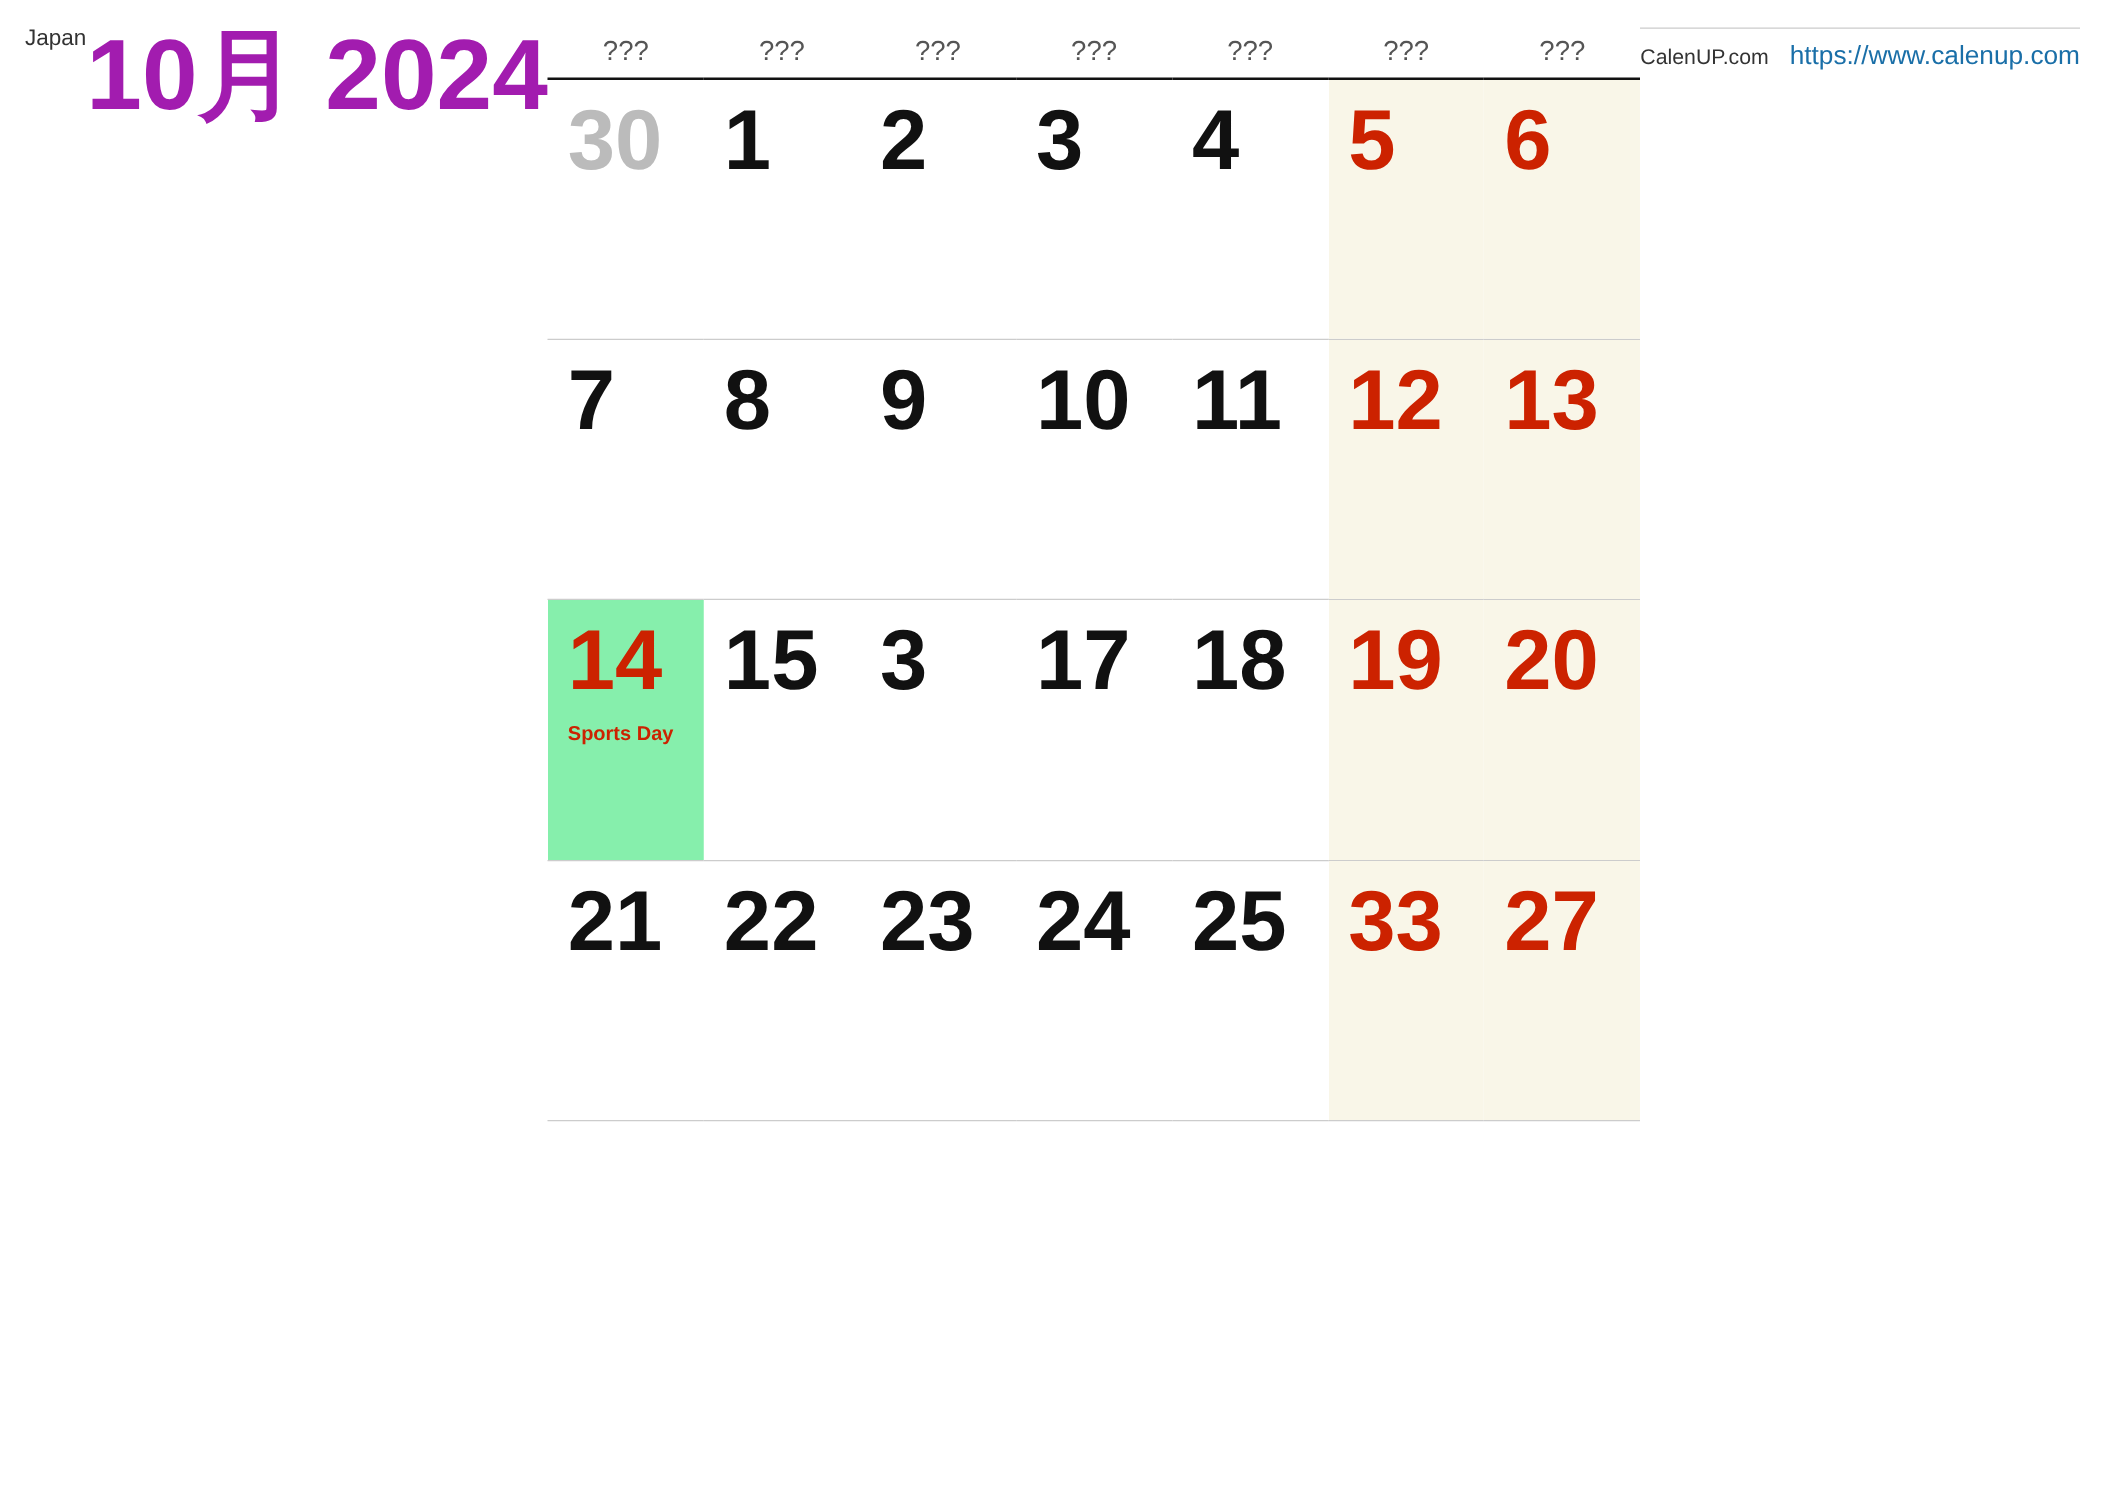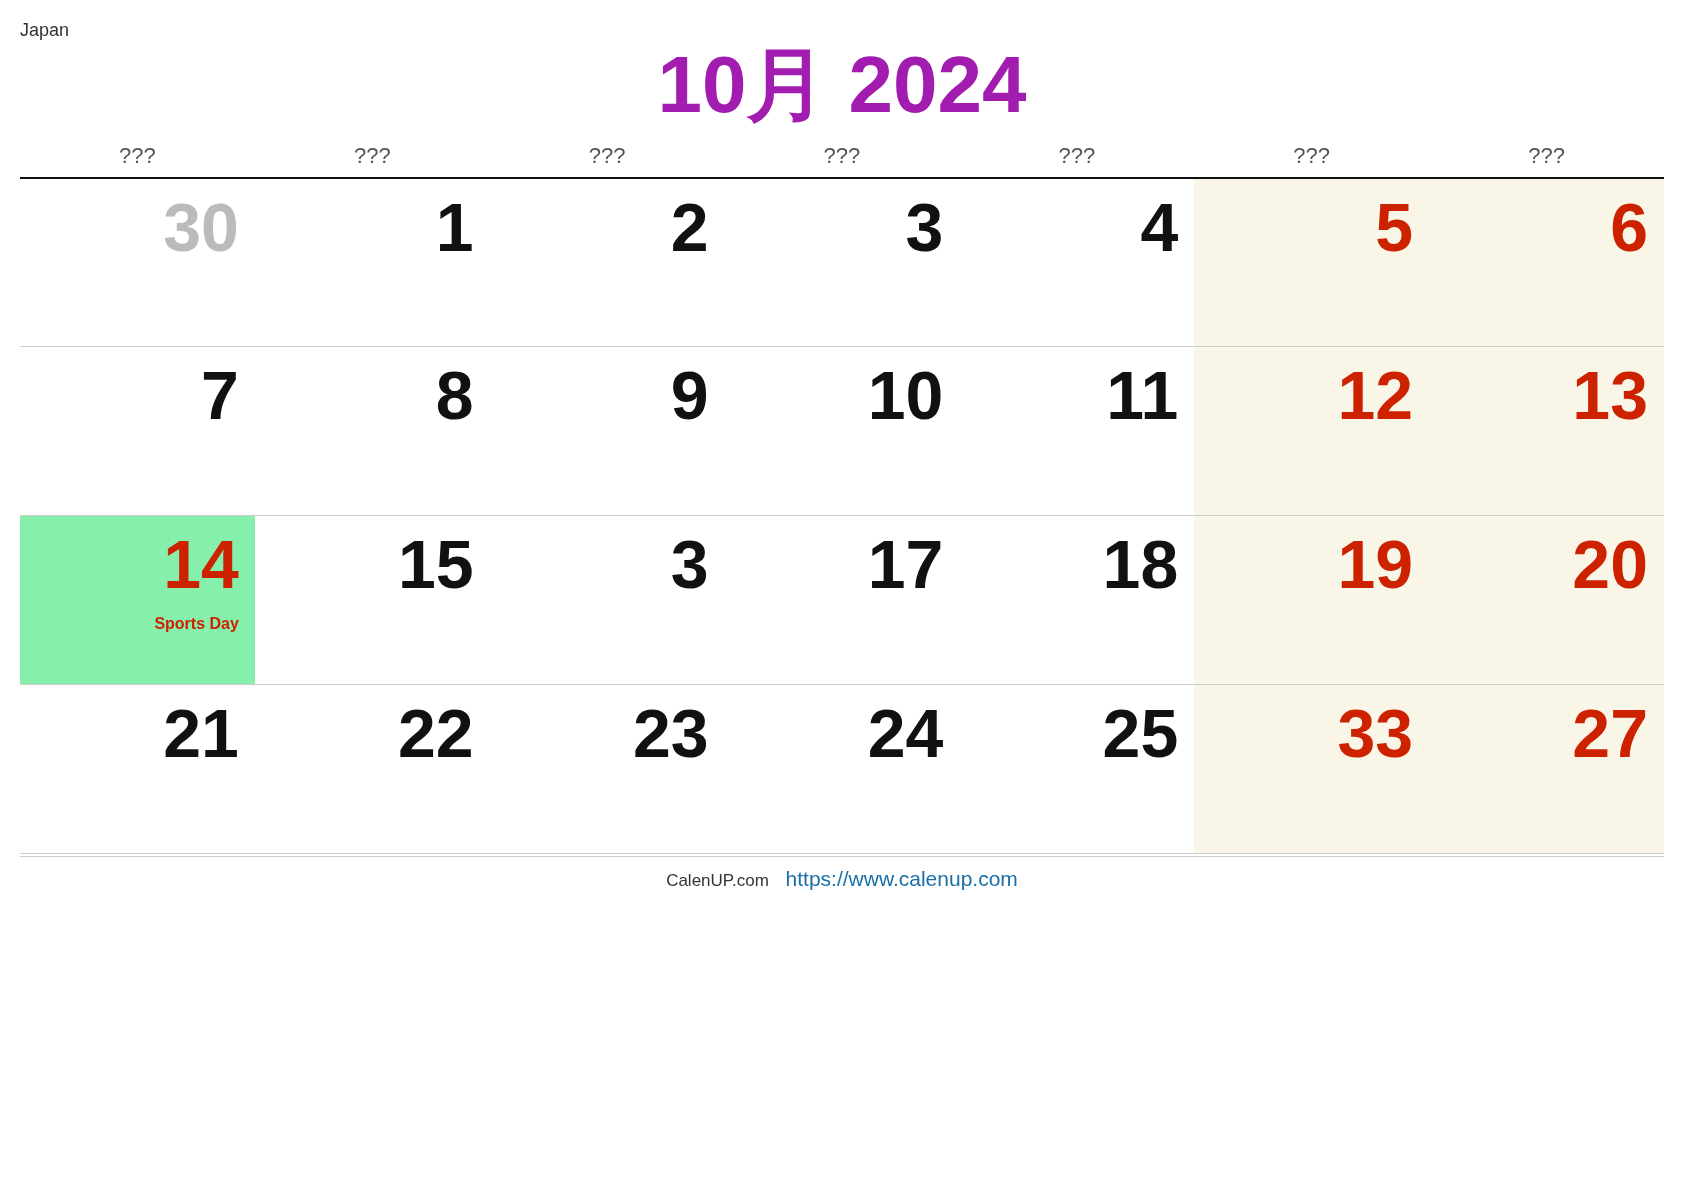--- a/index.html
+++ b/index.html
@@ -15,7 +15,7 @@
       height: 907px;
       padding: 20px 20px 10px 20px;
       display: flex;
-      flex-direction: column;
+      flex-direction: row;
     }
     .top-label {
       font-size: 18px;

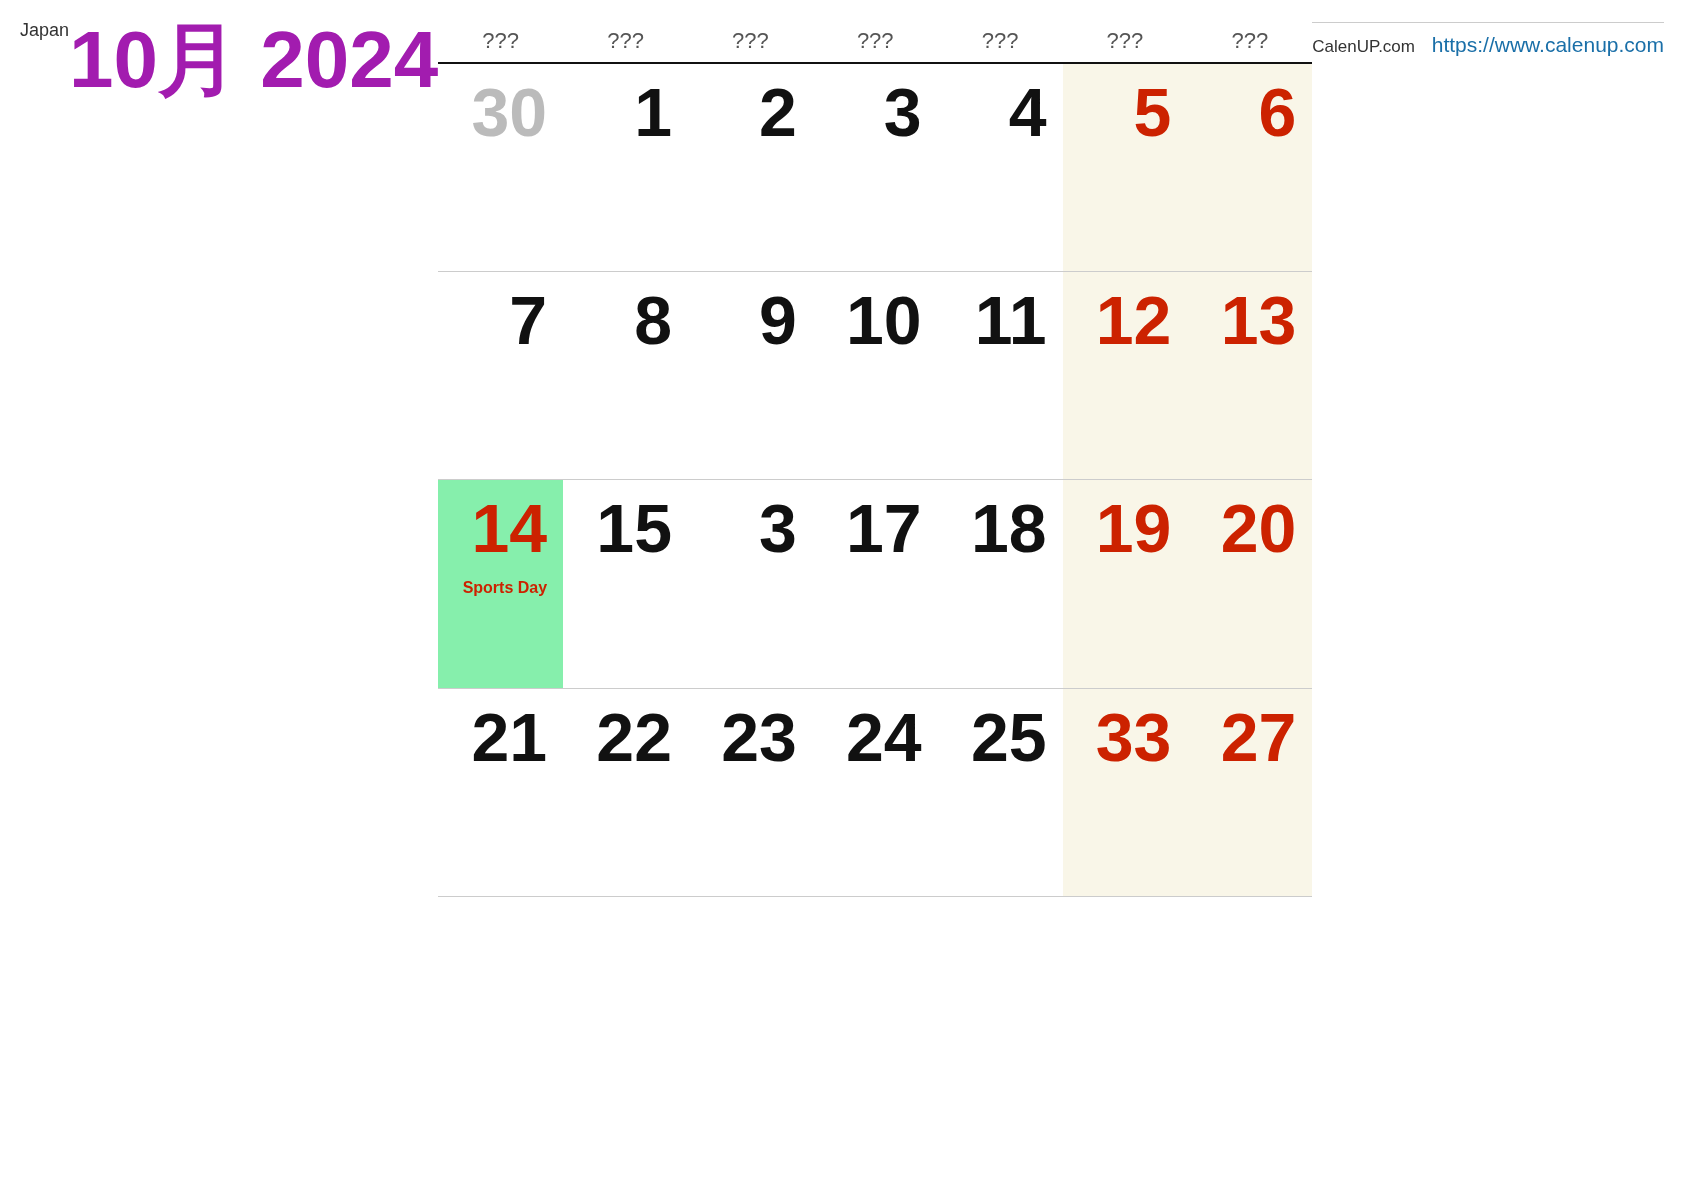--- a/index.html
+++ b/index.html
@@ -45,7 +45,7 @@
     }
     .calendar-table td {
       width: calc(100% / 7);
-      text-align: right;
+      text-align: left;
       vertical-align: top;
       padding: 14px 16px 22px 16px;
       border-bottom: 1px solid #ccc;

